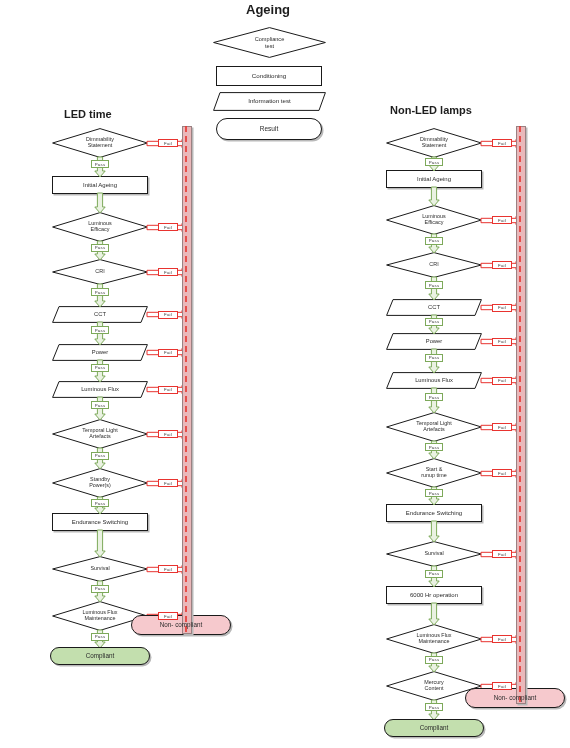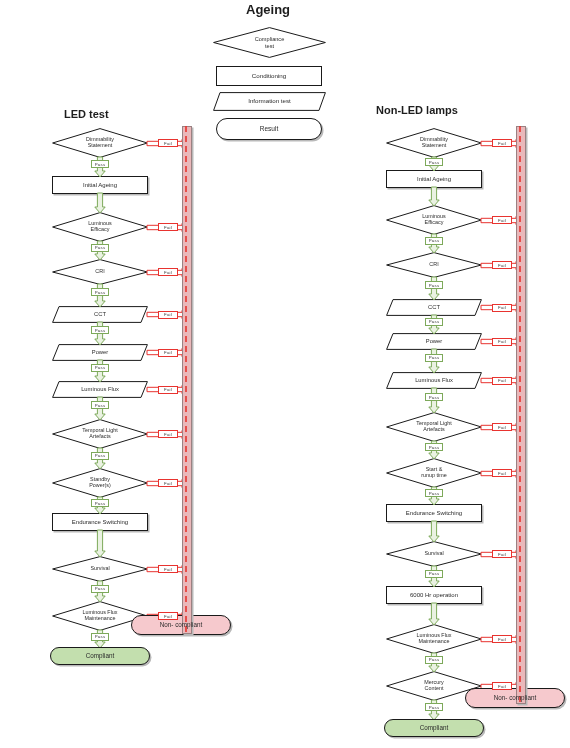--- a/index.html
+++ b/index.html
@@ -121,7 +121,7 @@
         <polygon points="7,0.6 112.4,0.6 106,18.4 0.6,18.4" fill="#ffffff" stroke="#1a1a1a" stroke-width="1"></polygon>
       </svg><span class="lbl" style="font-size: 6.2px;">Information test</span></div>
     <div class="node terminator term-white" style="left: 216px; top: 118px; width: 106px; height: 22px;"><span class="lbl" style="font-size: 6.5px;">Result</span></div>
-    <div class="title" style="left: 64px; top: 108px; font-size: 11px;">LED test</div>
+    <div class="title" style="left: 64px; top: 108px; font-size: 11px;">LED time</div>
     <div class="rail" style="left: 182px; top: 126px; width: 8px; height: 506px;"></div>
     <svg width="8" height="506" style="position: absolute; left: 182px; top: 126px; z-index: 2;">
       <line x1="4" y1="0" x2="4" y2="506" stroke="#e8332f" stroke-width="1.6" stroke-dasharray="6 4"></line>

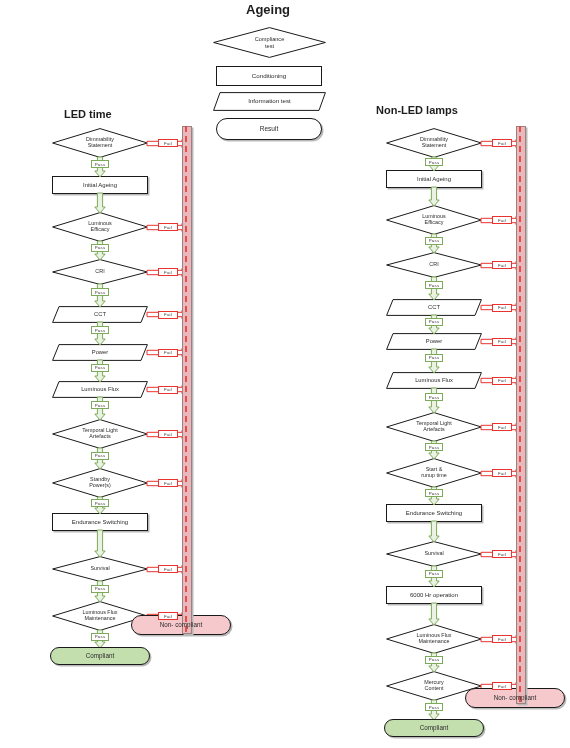--- a/index.html
+++ b/index.html
@@ -251,7 +251,7 @@
     <div class="pass-badge" style="left: 91px; top: 632.76px; width: 18px; height: 8px;">Pass</div>
     <div class="node terminator term-green" style="left: 50px; top: 647px; width: 100px; height: 18px;"><span class="lbl" style="font-size: 6.3px;">Compliant</span></div>
     <div class="node terminator term-pink" style="left: 131px; top: 615px; width: 100px; height: 20px;"><span class="lbl" style="font-size: 6.3px;">Non- compliant</span></div>
-    <div class="title" style="left: 376px; top: 104px; font-size: 11px;">Non-LED lamps</div>
+    <div class="title" style="left: 390px; top: 104px; font-size: 11px;">Non-LED lamps</div>
     <div class="rail" style="left: 516px; top: 126px; width: 8px; height: 576px;"></div>
     <svg width="8" height="576" style="position: absolute; left: 516px; top: 126px; z-index: 2;">
       <line x1="4" y1="0" x2="4" y2="576" stroke="#e8332f" stroke-width="1.6" stroke-dasharray="6 4"></line>

